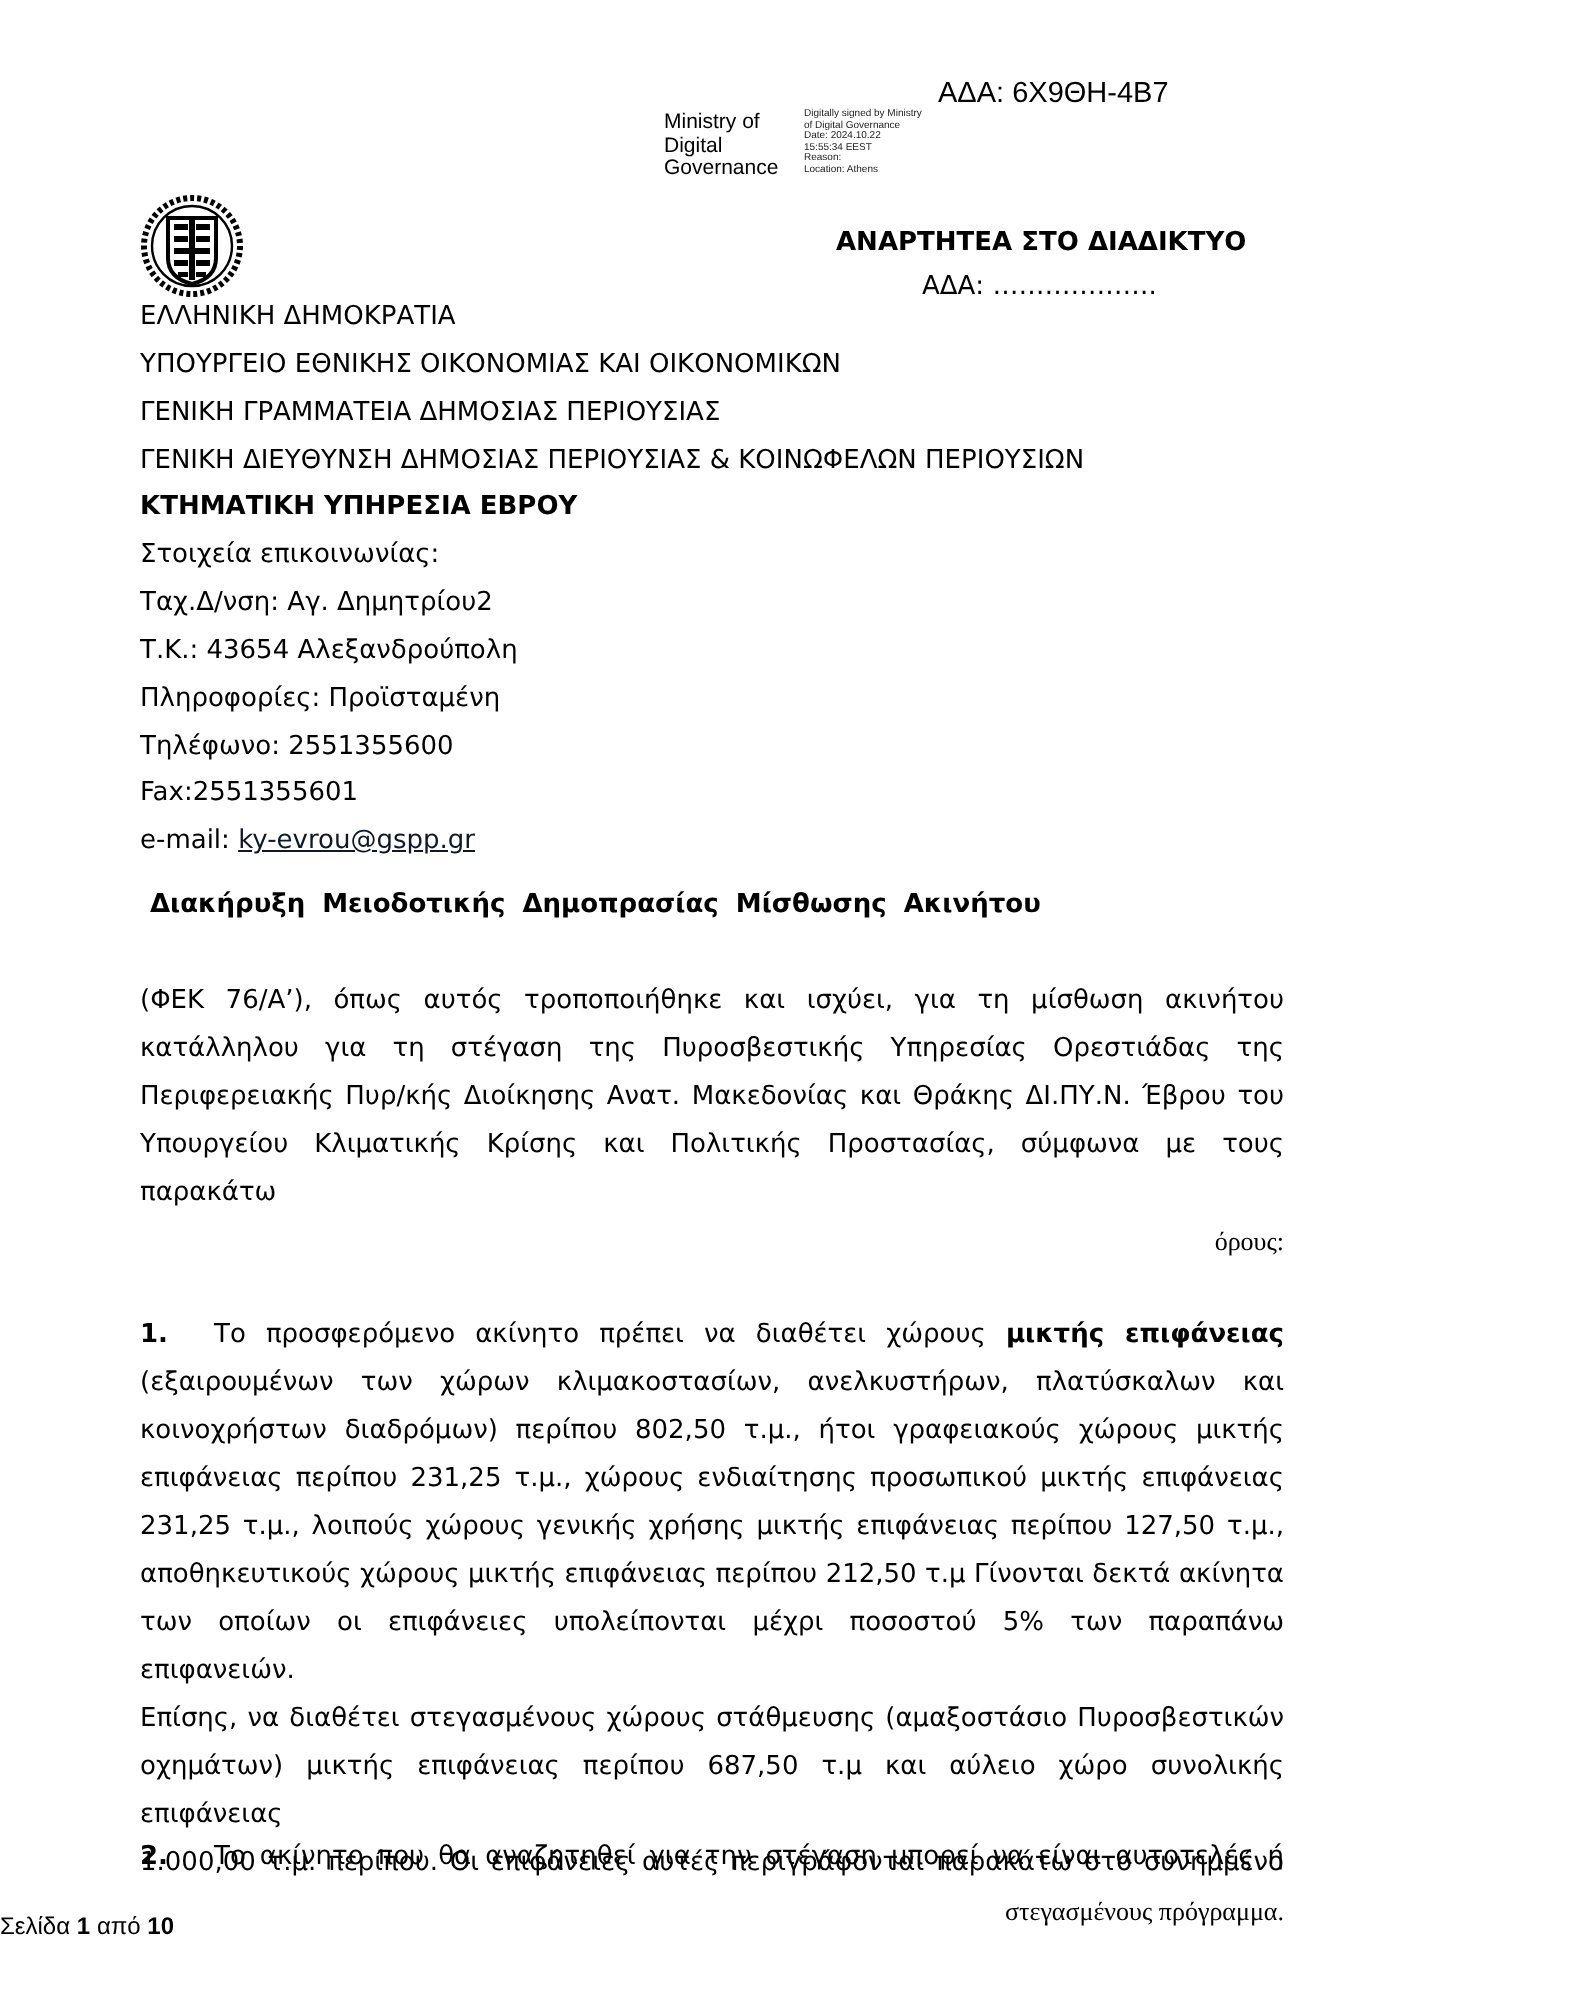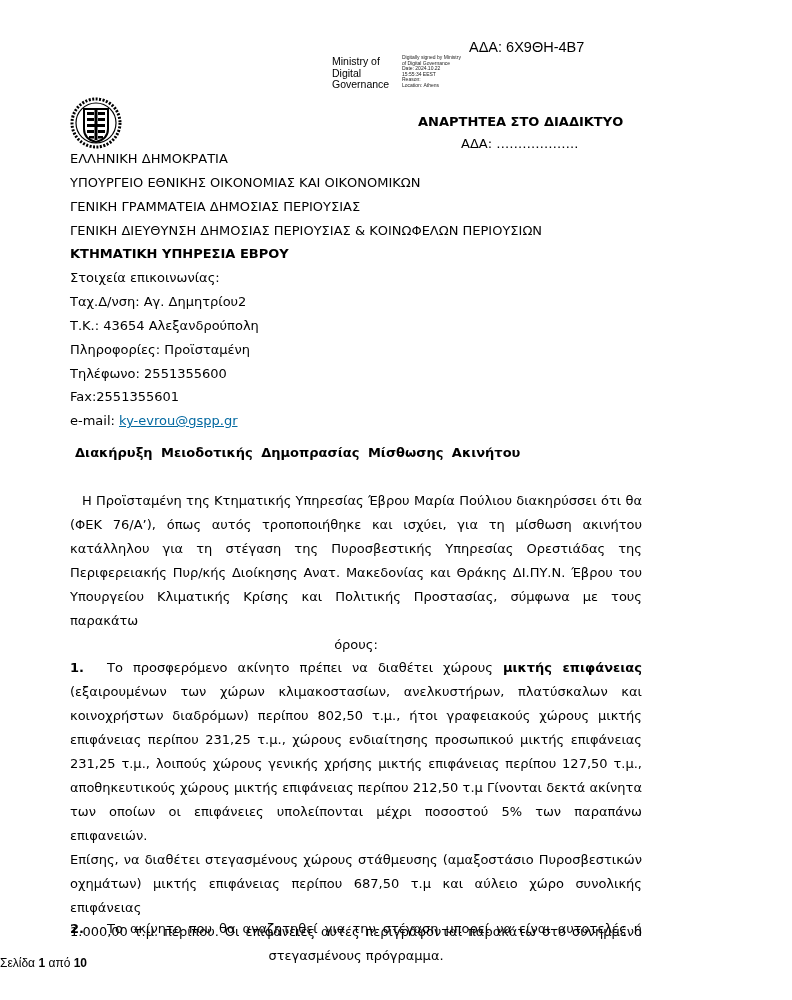--- a/index.html
+++ b/index.html
@@ -13,7 +13,7 @@
   .post-ada { left: 461px; top: 108px; font-size: 13px; white-space: nowrap; }
   .hdr-line { left: 70px; font-size: 13px; white-space: nowrap; }
   .bold { font-weight: bold; }
-  .email-link { color: #0369a1; text-decoration: underline; cursor: pointer; }
+  .email-link { color: #0f172a; text-decoration: underline; cursor: pointer; }
   .doc-title { left: 75px; top: 417px; font-size: 13px; font-weight: bold; word-spacing: 4px; white-space: nowrap; }
   .body-text { left: 70px; width: 572px; font-size: 13px; line-height: 24px; text-align: justify; }
   .para1 { top: 461px; text-indent: 12px; }

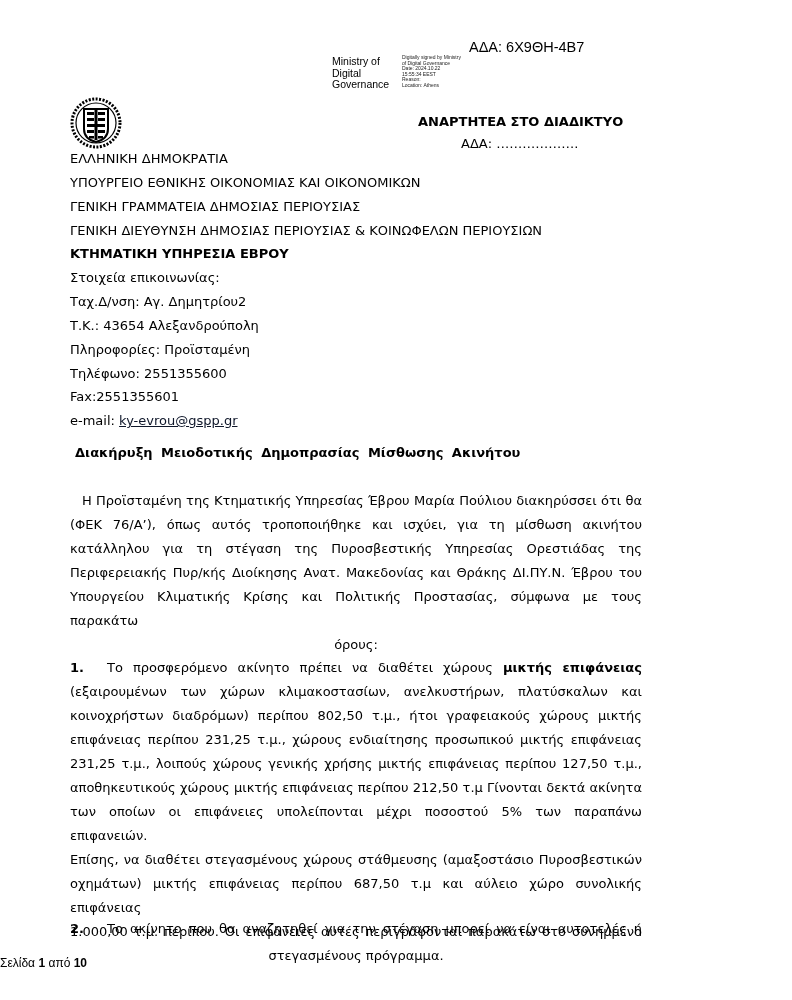--- a/index.html
+++ b/index.html
@@ -83,7 +83,6 @@
 <div class="abs doc-title">Διακήρυξη Μειοδοτικής Δημοπρασίας Μίσθωσης Ακινήτου</div>
 
 <div class="abs body-text para1">
-  <span class="jl">Η Προϊσταμένη της Κτηματικής Υπηρεσίας Έβρου Μαρία Πούλιου διακηρύσσει ότι θα</span>
   <span class="jl" style="text-indent:0">(ΦΕΚ 76/Α’), όπως αυτός τροποποιήθηκε και ισχύει, για τη μίσθωση ακινήτου</span>
   <span class="jl" style="text-indent:0">κατάλληλου για τη στέγαση της Πυροσβεστικής Υπηρεσίας Ορεστιάδας της</span>
   <span class="jl" style="text-indent:0">Περιφερειακής Πυρ/κής Διοίκησης Ανατ. Μακεδονίας και Θράκης ΔΙ.ΠΥ.Ν. Έβρου του</span>

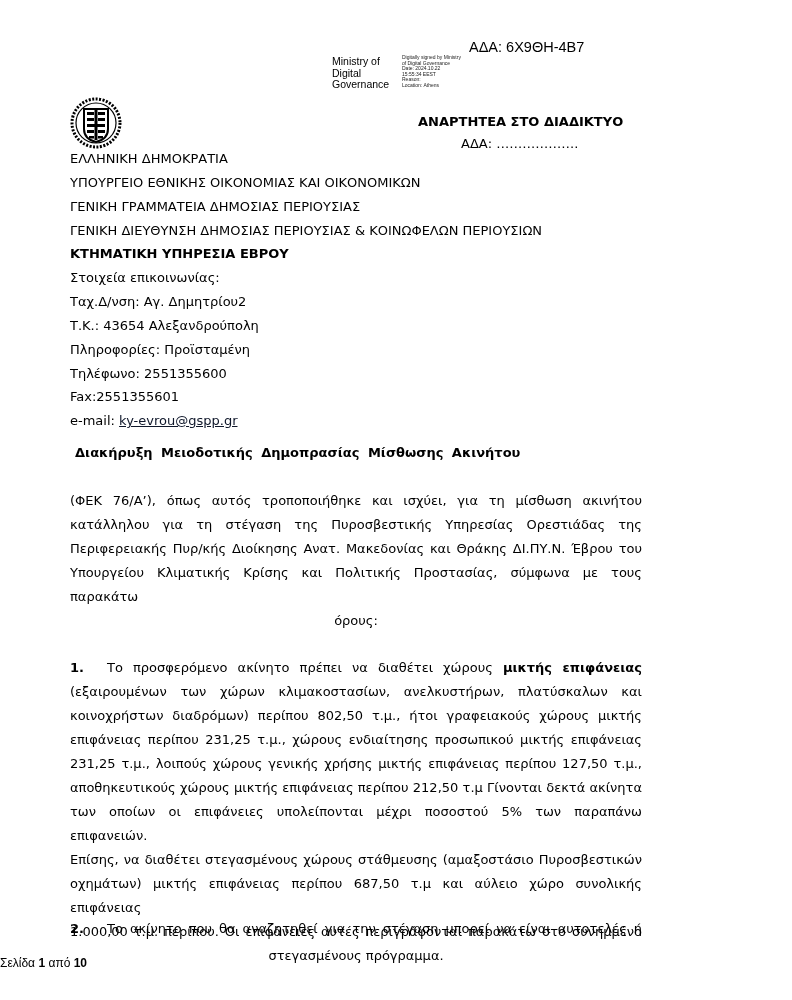--- a/index.html
+++ b/index.html
@@ -23,7 +23,7 @@
   .footer { left: 0; width: 710px; top: 928px; text-align: left; font-family: "Liberation Sans", sans-serif; font-size: 12px; }
   .footer b { font-weight: bold; }
   .jl { display: block; text-align: justify; text-align-last: justify; }
-  .ll { display: block; text-align: center; }
+  .ll { display: block; text-align: right; font-family: Liberation Serif, serif; }
 </style>
 </head>
 <body>

